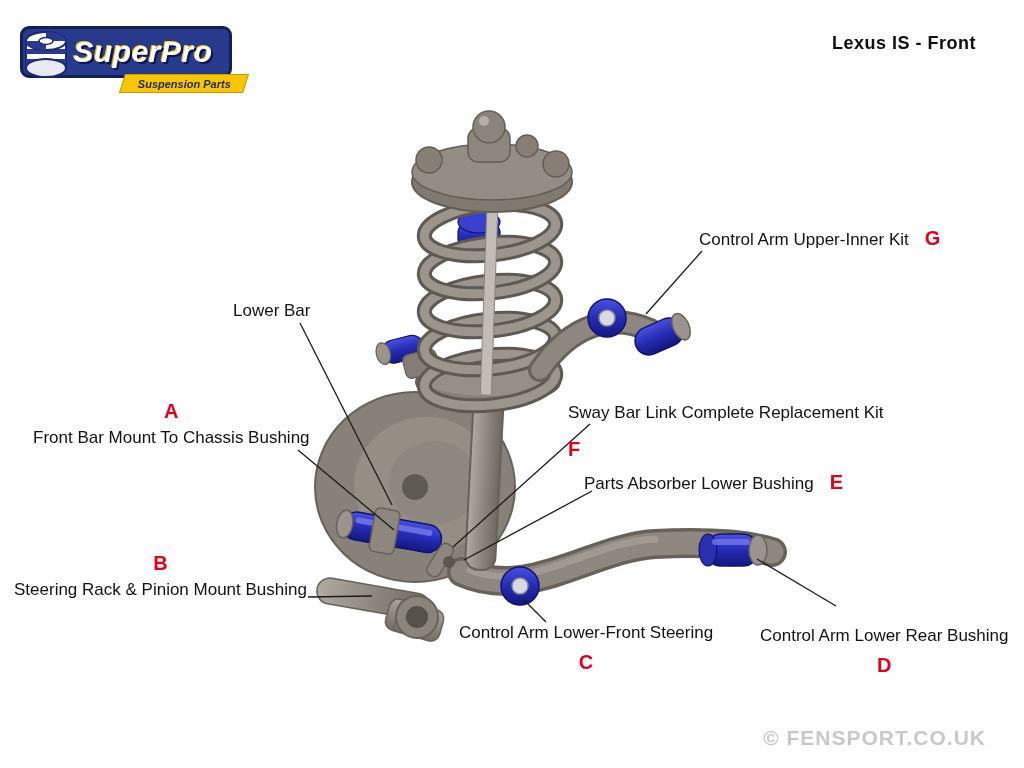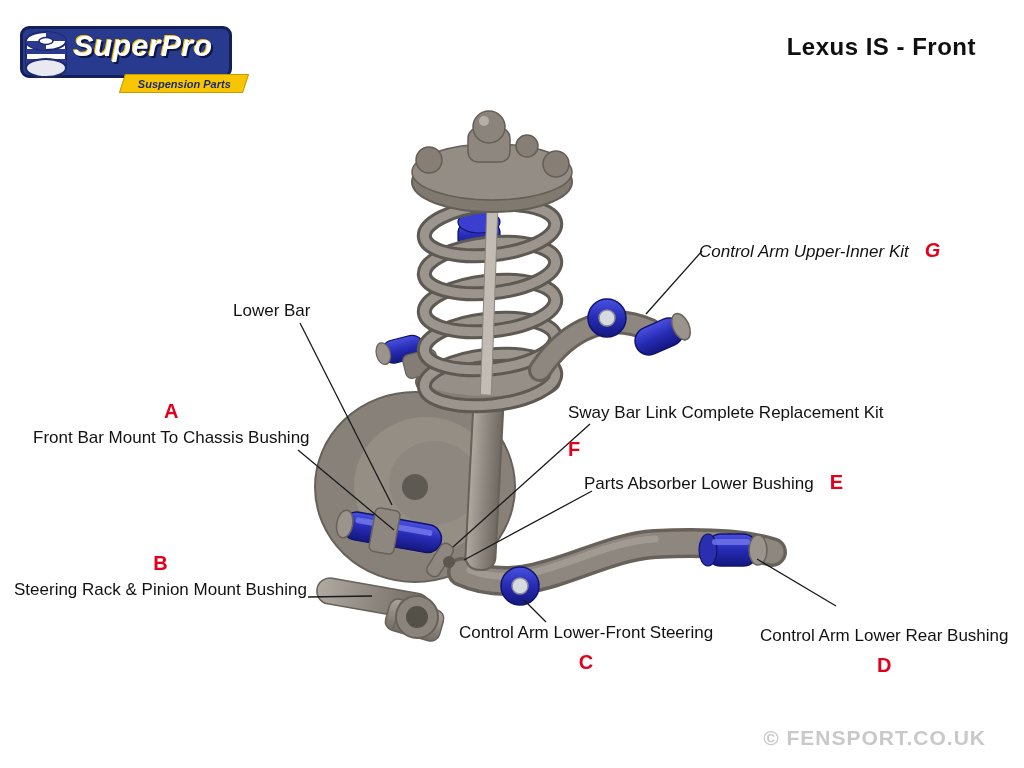--- a/index.html
+++ b/index.html
@@ -8,7 +8,7 @@
   
   .logo{position:absolute;left:18px;top:24px;width:220px;height:64px;}
   .logo-box{position:absolute;left:2px;top:2px;width:206px;height:46px;background:#283a8e;
-            border:3px solid #141f57;border-radius:9px;display:flex;justify-content:center;}
+            border:3px solid #141f57;border-radius:9px;display:flex;align-items:center;justify-content:center;}
   .logo-name{color:#ffffff;font-style:italic;font-weight:bold;font-size:30px;letter-spacing:0.5px;
              padding-left:34px;text-shadow:2px 2px 0 #0d1745, -1px -1px 0 #f5c400;}
   .logo-ribbon{position:absolute;left:104px;top:50px;width:122px;height:17px;background:#f7c600;

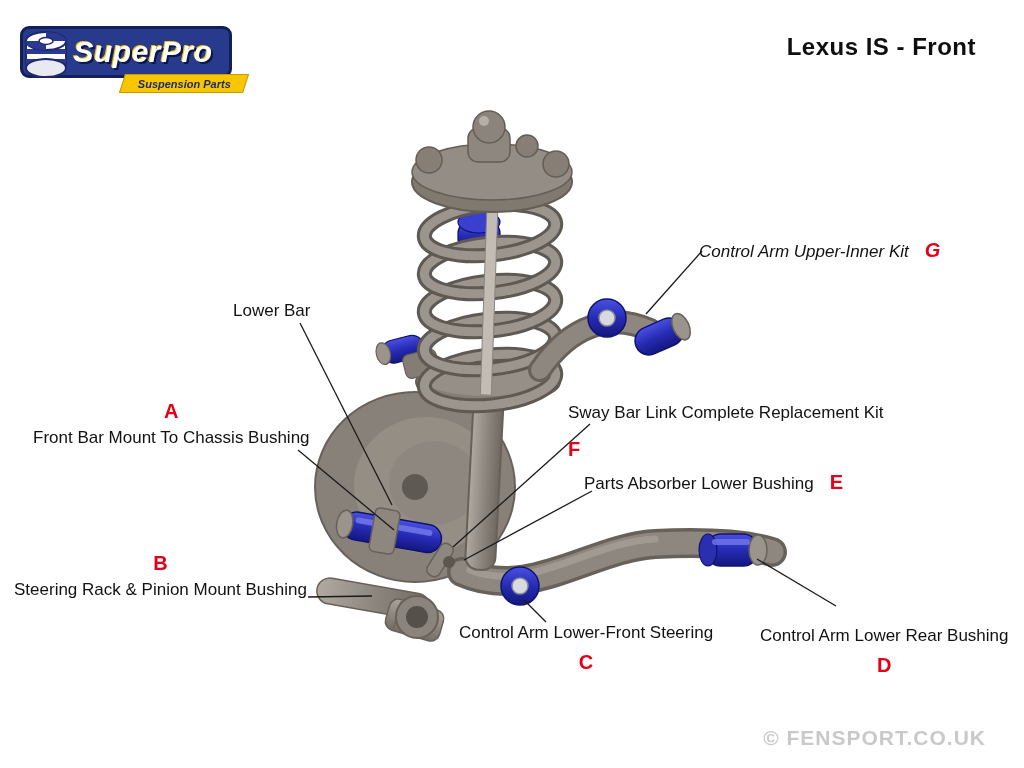--- a/index.html
+++ b/index.html
@@ -17,7 +17,7 @@
   .logo-tagline{color:#1d2a6e;font-style:italic;font-weight:bold;font-size:11px;transform:skewX(18deg);white-space:nowrap;}
   .logo-barrel{position:absolute;left:4px;top:4px;}
   
-  .title{position:absolute;top:33px;right:48px;font-size:24px;font-weight:bold;color:#0f0f0f;letter-spacing:0.5px;}
+  .title{position:absolute;top:33px;right:48px;font-size:18px;font-weight:bold;color:#0f0f0f;letter-spacing:0.5px;}
   
   .art{position:absolute;left:0;top:0;width:1024px;height:768px;}
   

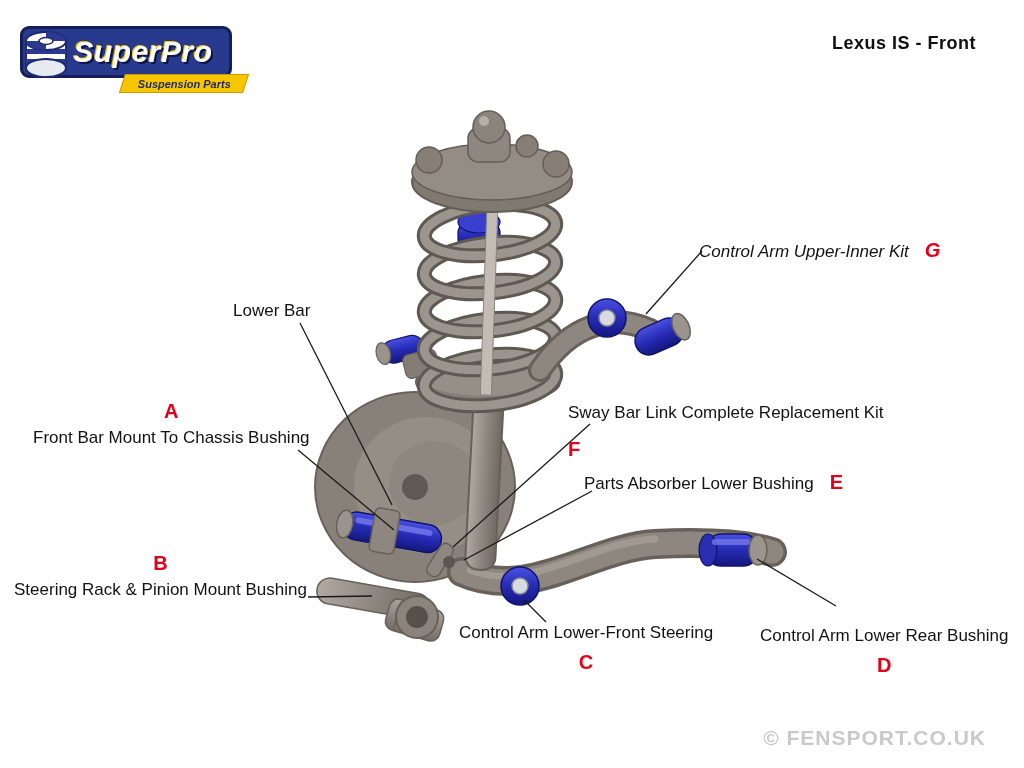--- a/index.html
+++ b/index.html
@@ -29,7 +29,7 @@
   .row{display:flex;align-items:baseline;gap:16px;}
   #lbl-sway-bar{left:233px;top:301px;}
   #lbl-sway-mount{left:33px;top:401px;}
-  #lbl-upper-inner{left:699px;top:240px;font-style:italic;}
+  #lbl-upper-inner{left:699px;top:228px;}
   #lbl-sway-link{left:568px;top:403px;flex-direction:column;}
   #lbl-shock{left:584px;top:472px;}
   #lbl-steering{left:14px;top:553px;}

